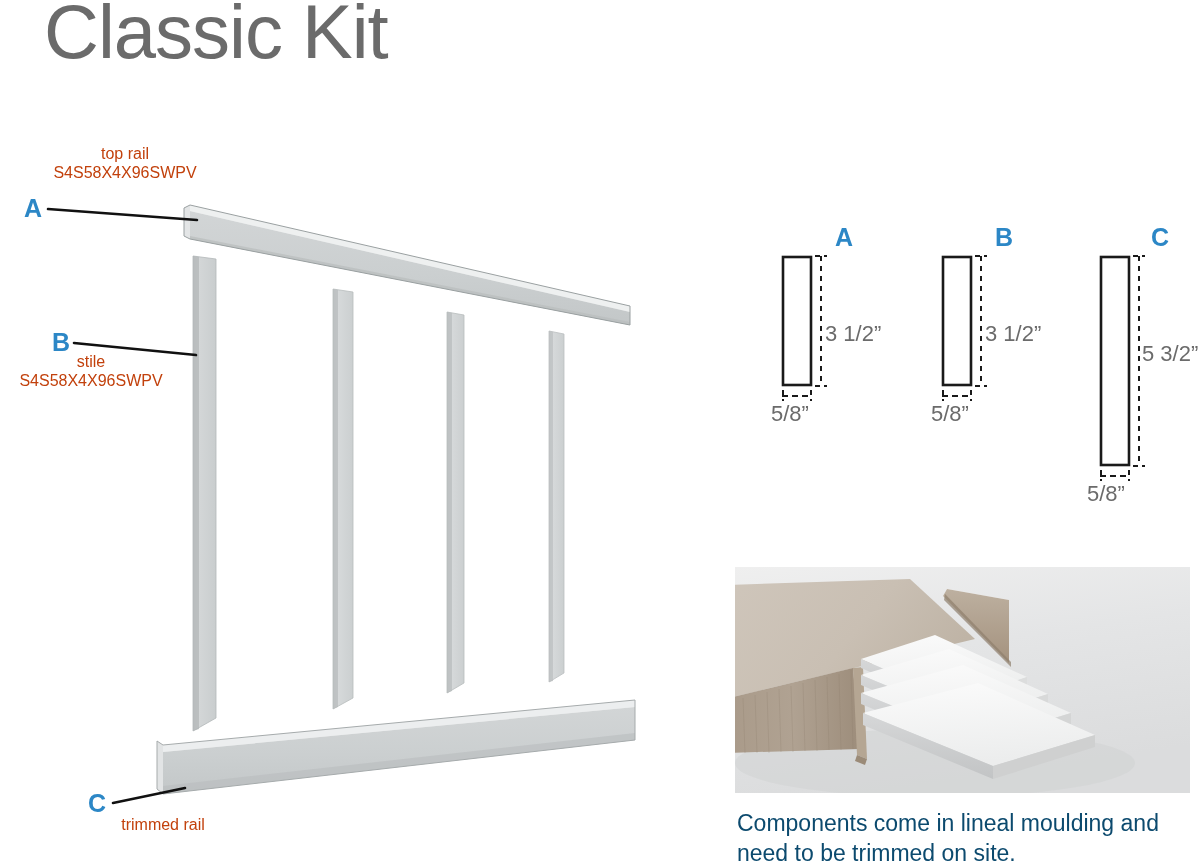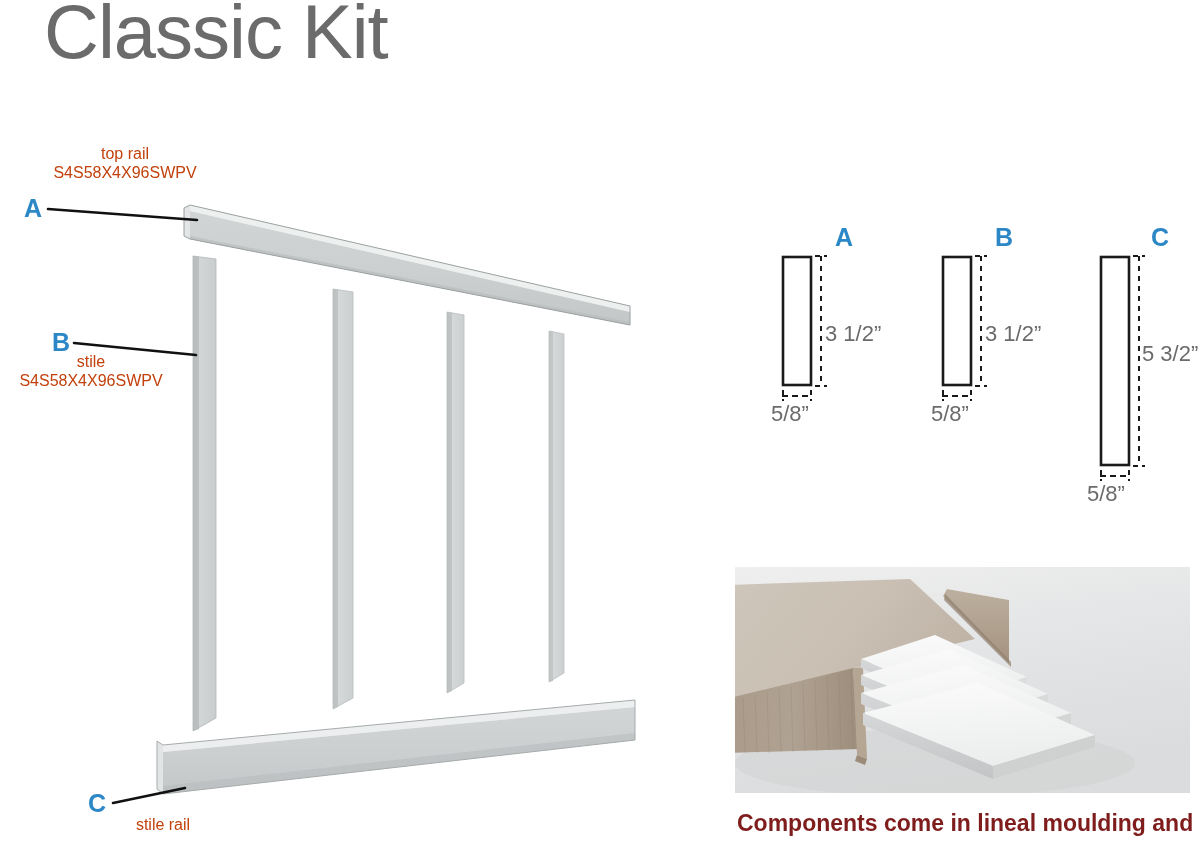--- a/index.html
+++ b/index.html
@@ -140,7 +140,7 @@
 
   <div class="callout-letter" style="left:88px;top:791px;">C</div>
   <div class="callout-text" style="left:60px;top:816px;width:206px;">
-    <div>stile rail</div>
+    <div>trimmed rail</div>
   </div>
 
   <div class="profile" style="left:780px;top:225px;width:180px;height:210px;">

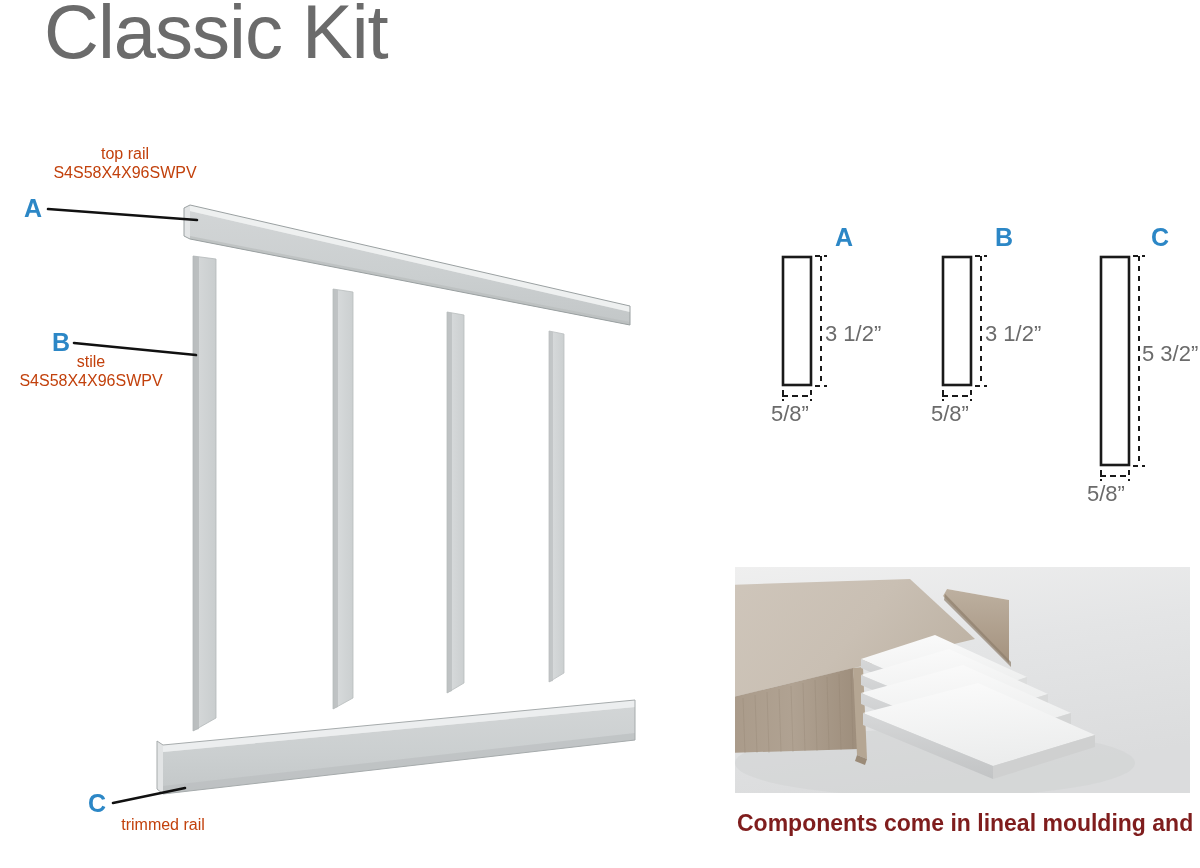--- a/index.html
+++ b/index.html
@@ -47,7 +47,7 @@
   }
   #caption{
     position:absolute;left:737px;top:808px;width:462px;
-    font-size:23px;color:#7f1d1d;line-height:1.32;font-weight:bold;
+    font-size:23px;color:#0c4a6e;line-height:1.32;
   }
 </style>
 </head>

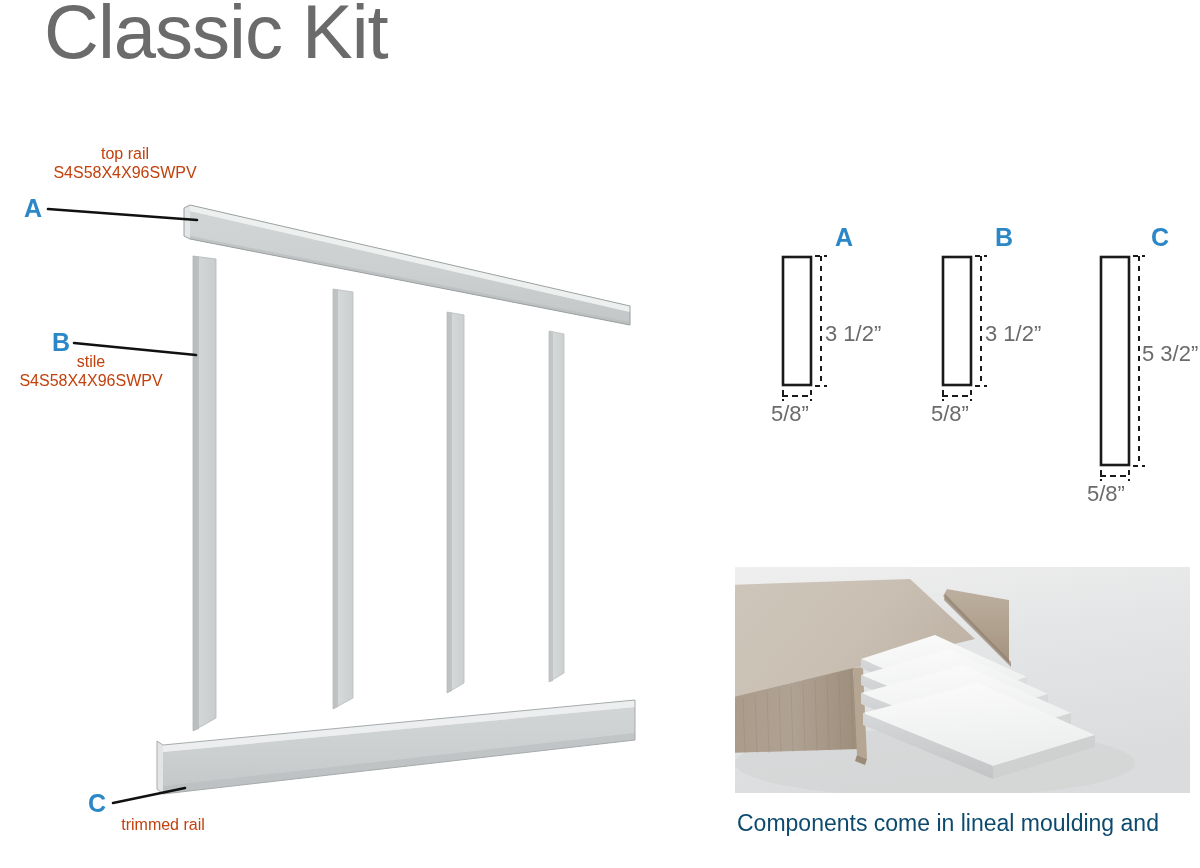--- a/index.html
+++ b/index.html
@@ -267,6 +267,7 @@
 
   <div id="caption">
     <div>Components come in lineal moulding and</div>
+    <div>need to be trimmed on site.</div>
   </div>
 
 </div>

